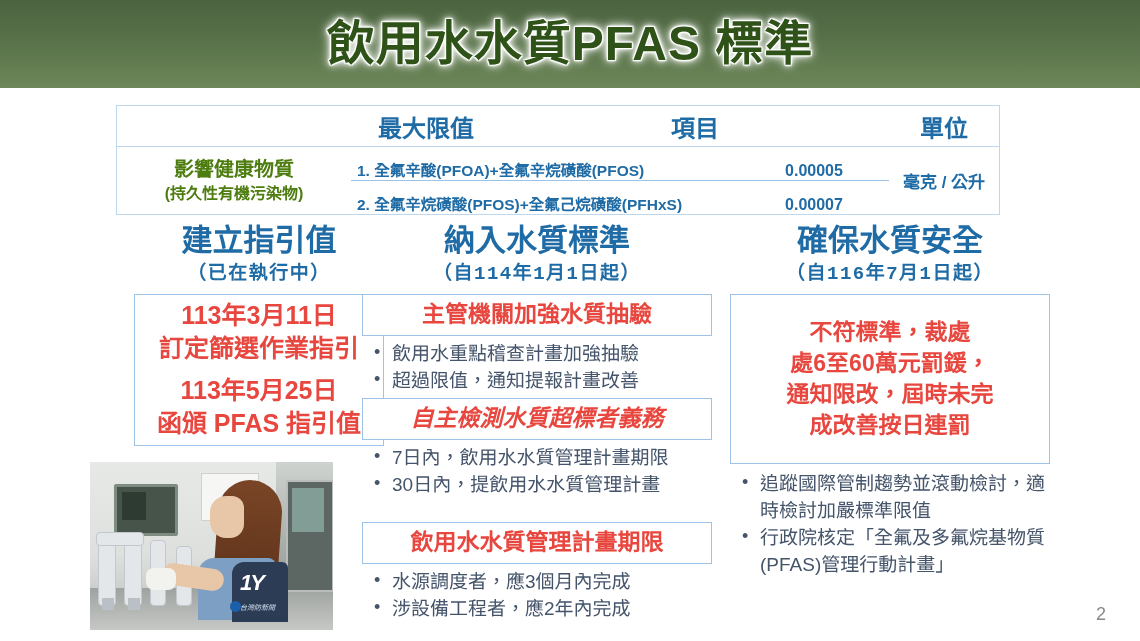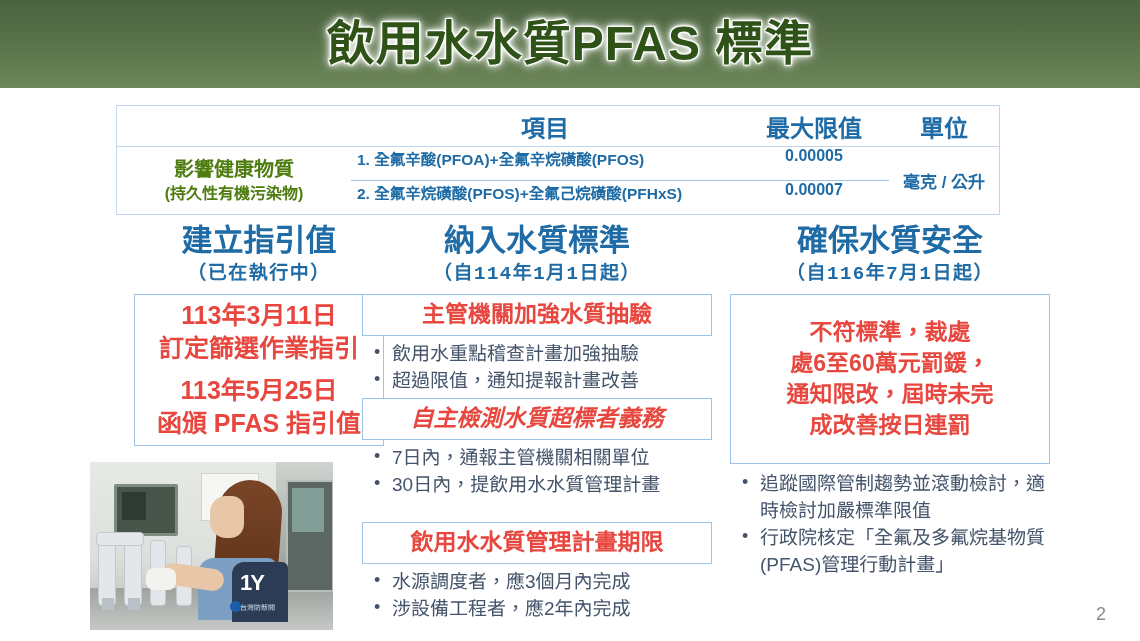--- a/index.html
+++ b/index.html
@@ -255,8 +255,8 @@
 
   <div class="spec-header">
     <div class="th th-cat"></div>
+    <div class="th th-lim">最大限值</div>
     <div class="th th-item">項目</div>
-    <div class="th th-lim">最大限值</div>
     <div class="th th-unit">單位</div>
   </div>
 

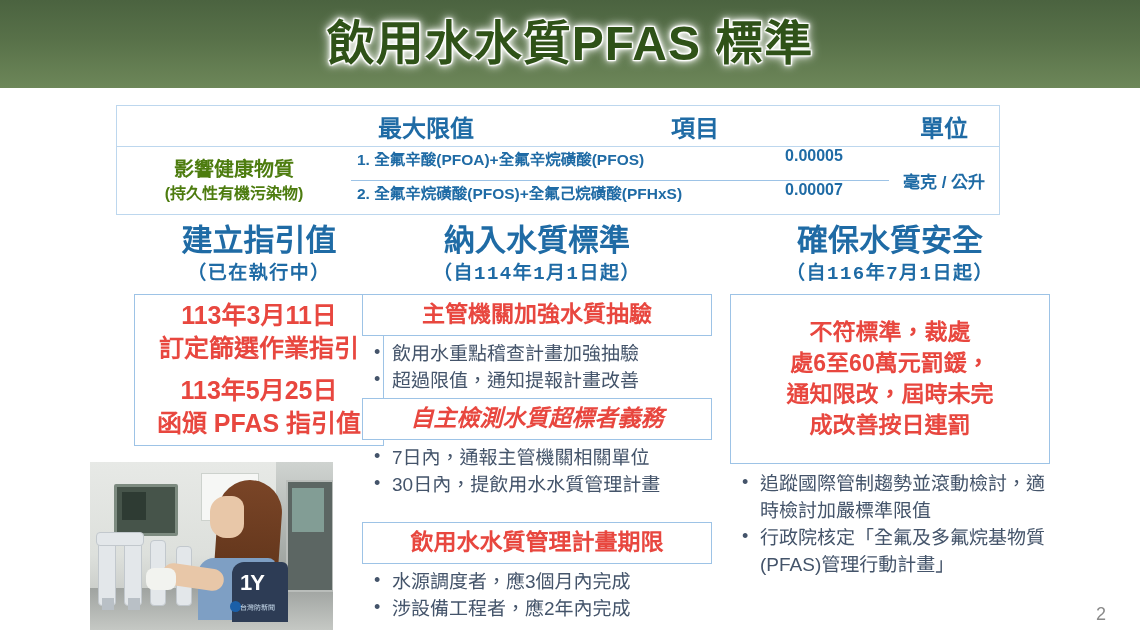--- a/index.html
+++ b/index.html
@@ -85,7 +85,7 @@
   .rows-cell { width: 538px; }
   .spec-row {
     display: flex;
-    align-items: flex-start;
+    align-items: flex-end;
     height: 33px;
   }
   .spec-row.top { border-bottom: 1px solid #9dc3e6; }

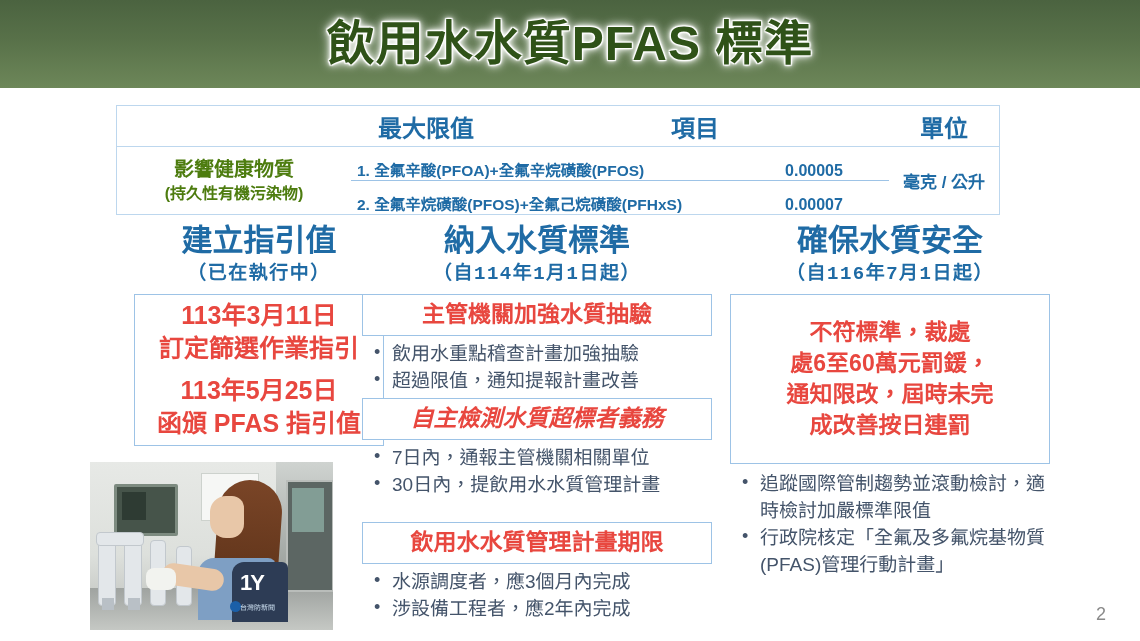--- a/index.html
+++ b/index.html
@@ -337,7 +337,7 @@
     <div class="redtext small">自主檢測水質超標者義務</div>
   </div>
   <ul class="bullets">
-    <li>7日內，通報主管機關相關單位</li>
+    <li>7日內，飲用水水質管理計畫期限</li>
     <li>30日內，提飲用水水質管理計畫</li>
   </ul>
 

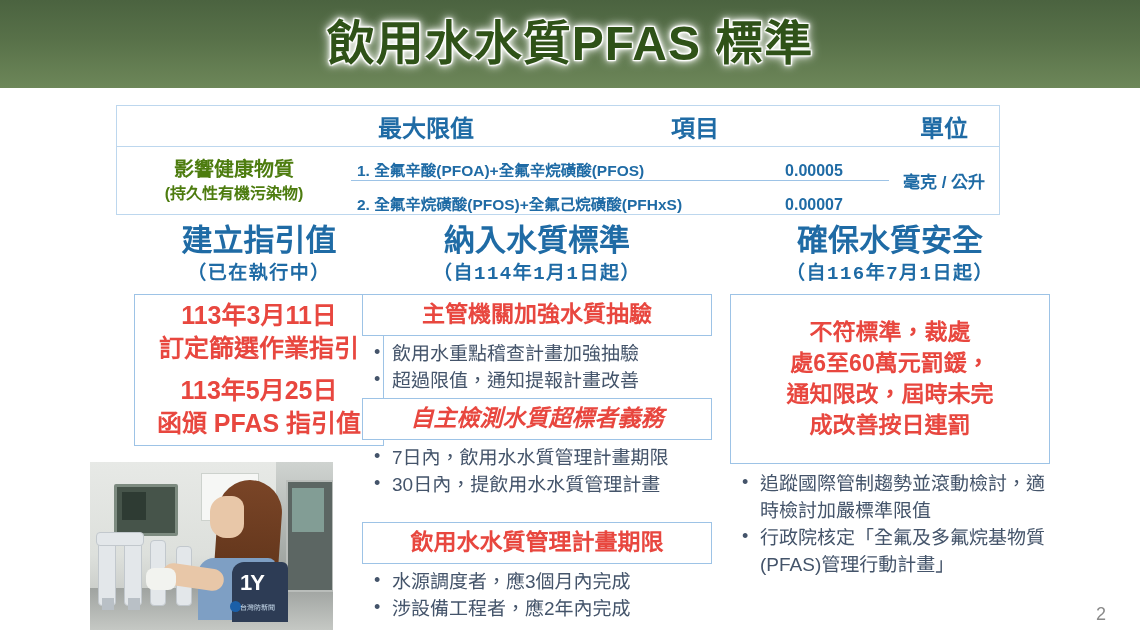--- a/index.html
+++ b/index.html
@@ -196,6 +196,7 @@
     height: 168px;
     overflow: hidden;
     background: #0f766e;
+    font-style: italic;
   }
   .ph-wall   { position:absolute; left:0; top:0; width:243px; height:168px;
                background: linear-gradient(to bottom, #e7e9e6 0%, #dde0dc 55%, #b9bcb8 100%); }

